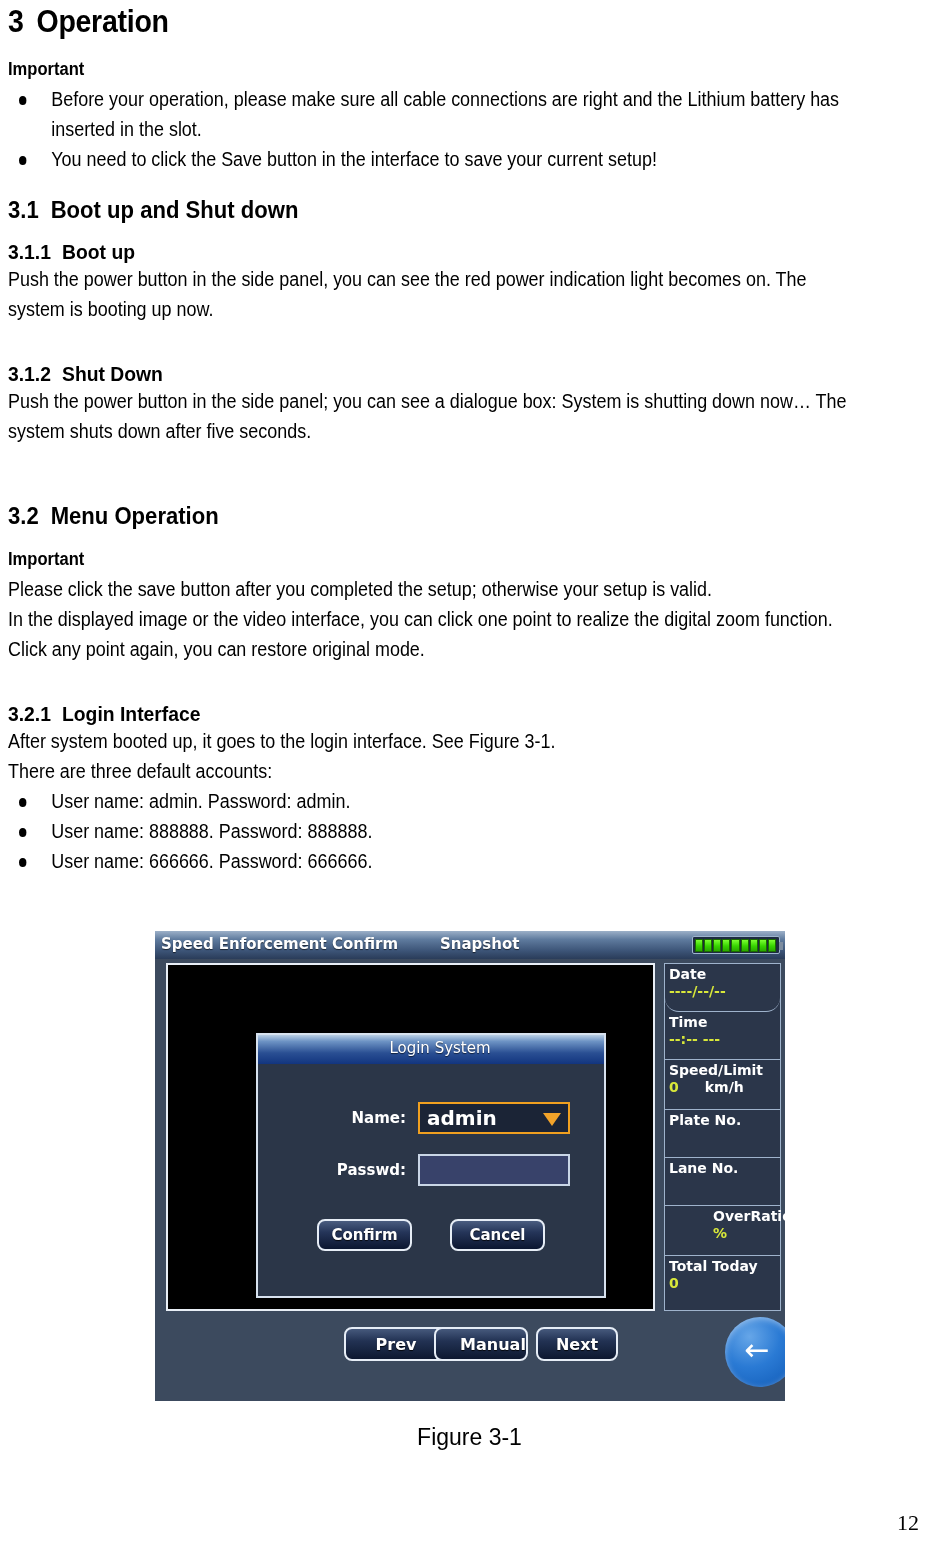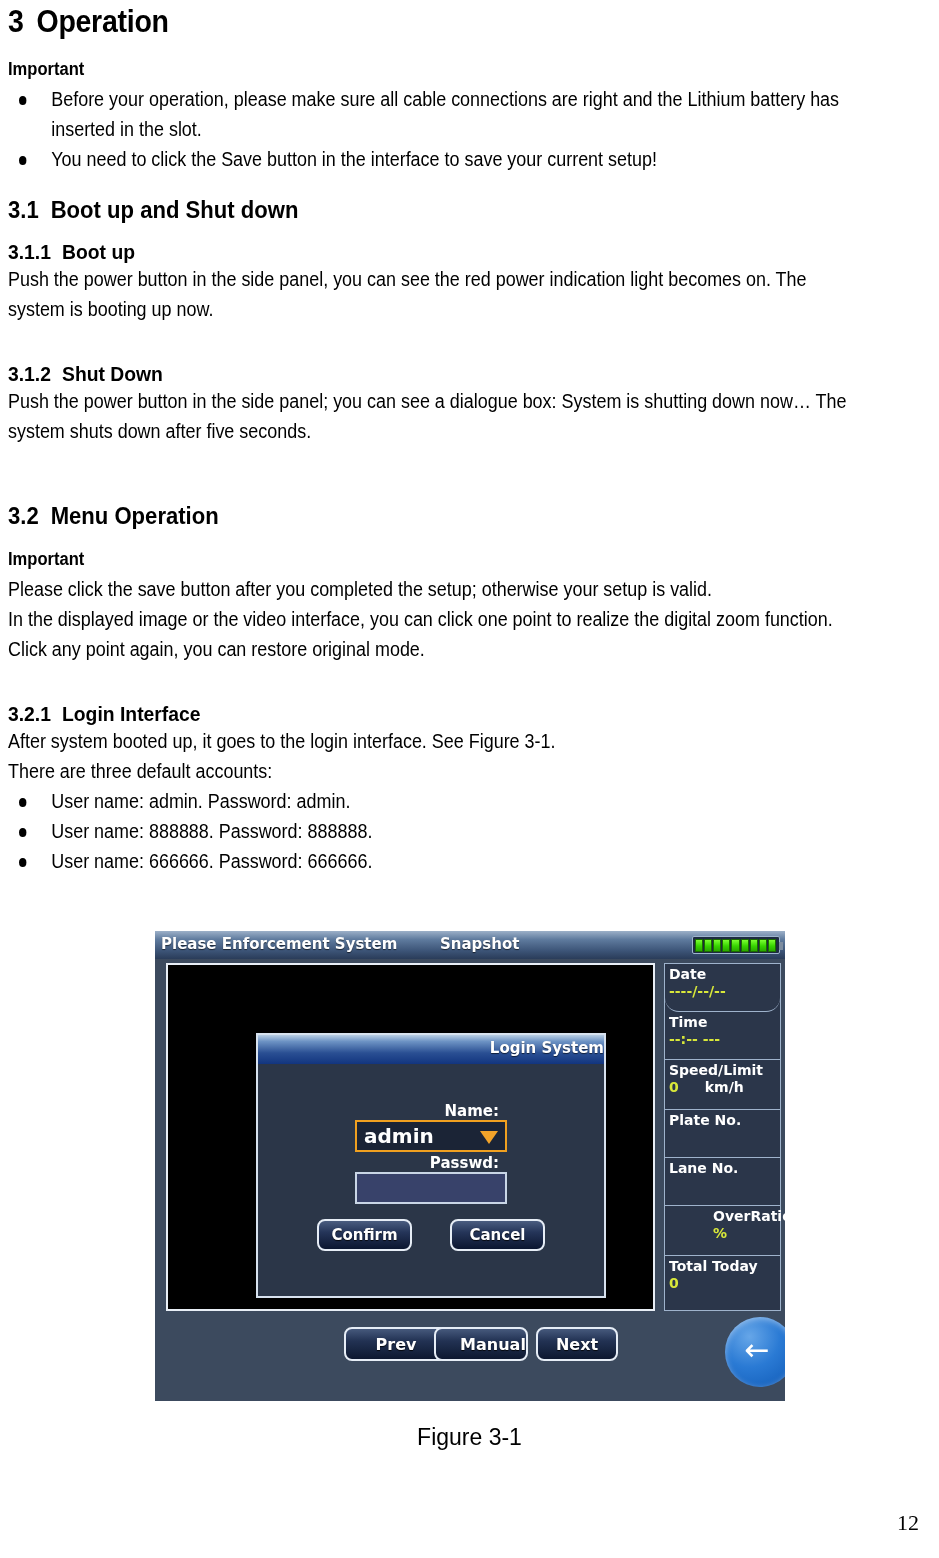--- a/index.html
+++ b/index.html
@@ -431,7 +431,7 @@
     <div class="device">
 
       <div class="dev-titlebar">
-        <div class="dev-title-left">Please Enforcement System</div>
+        <div class="dev-title-left">Speed Enforcement Confirm</div>
         <div class="dev-title-center">Snapshot</div>
         <div class="battery">
           <div class="cell"></div>

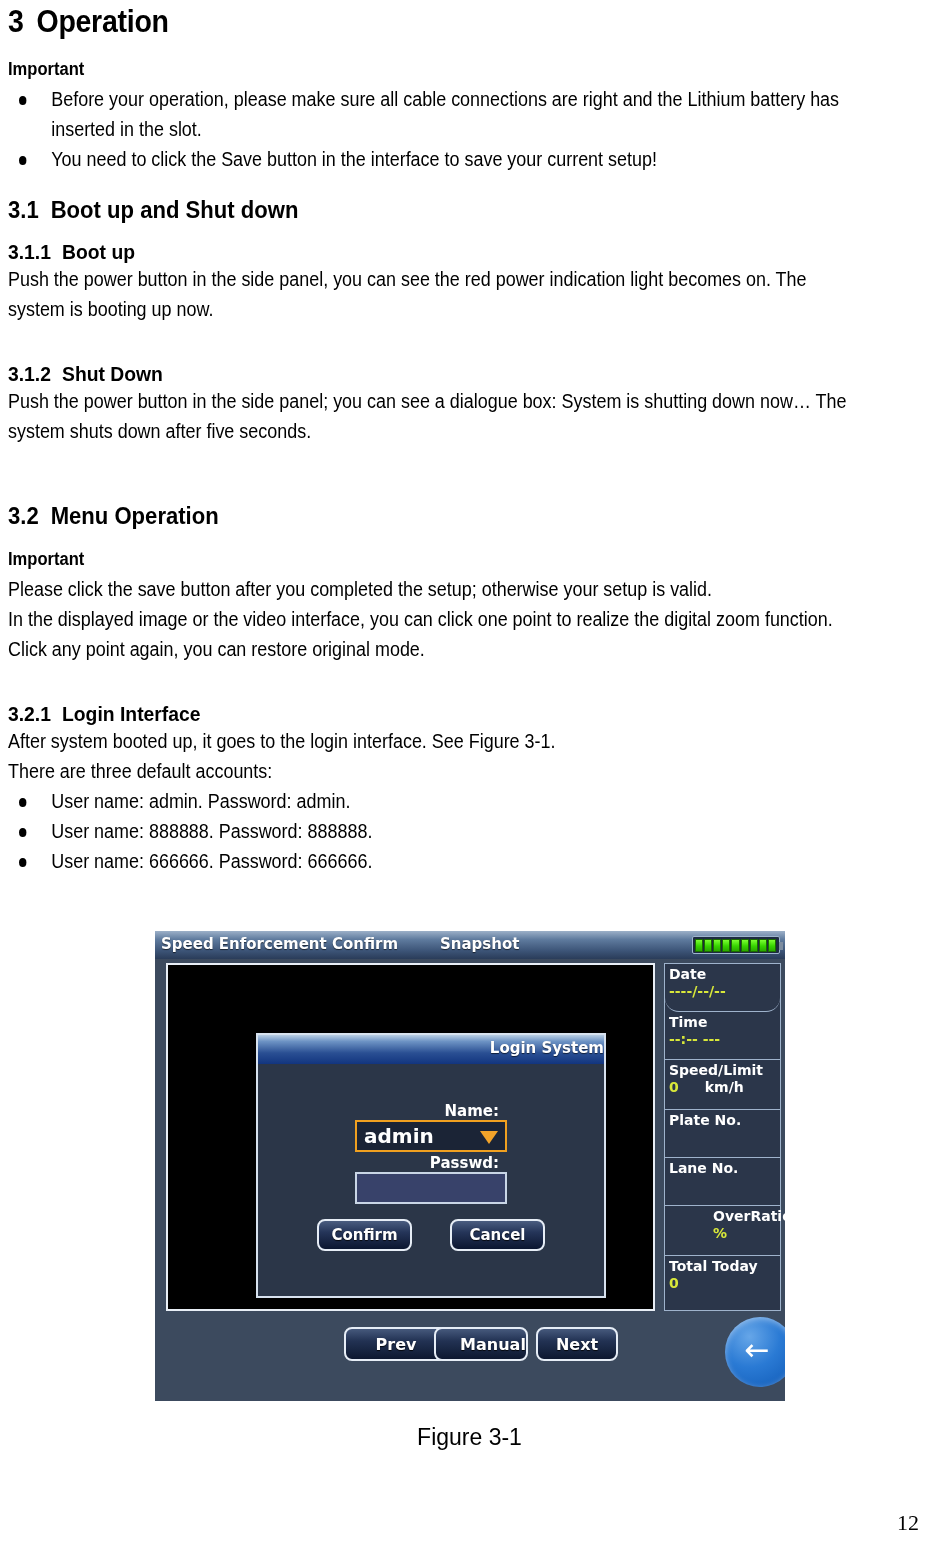--- a/index.html
+++ b/index.html
@@ -269,11 +269,12 @@
     position: absolute;
     width: 100%;
     top: 4px;
-    text-align: right;
+    text-align: center;
     color: #ffffff;
     font-size: 15px;
-    font-weight: bold;
+    font-weight: normal;
     text-shadow: 0 1px 1px rgba(0,0,0,.6);
+    padding-left: 9px;
   }
   .dlg-body {
     position: relative;

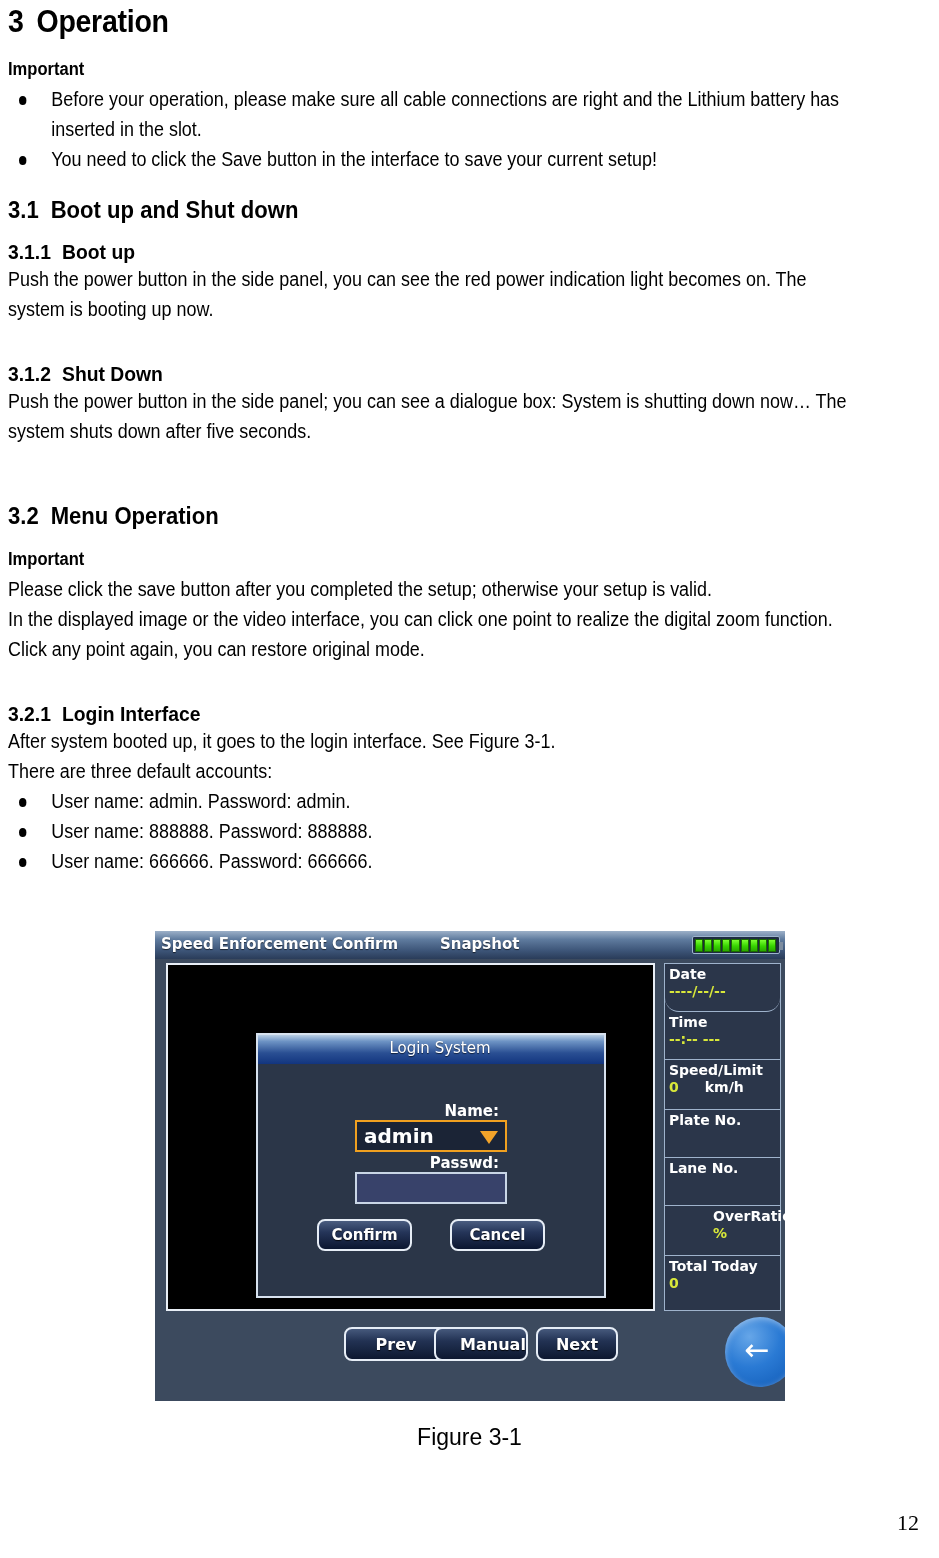--- a/index.html
+++ b/index.html
@@ -285,7 +285,6 @@
     position: absolute;
     display: flex;
     align-items: center;
-    flex-direction: column;
   }
   .row-name { left: 0px; top: 38px; width: 100%; }
   .row-pass { left: 0px; top: 90px; width: 100%; }

